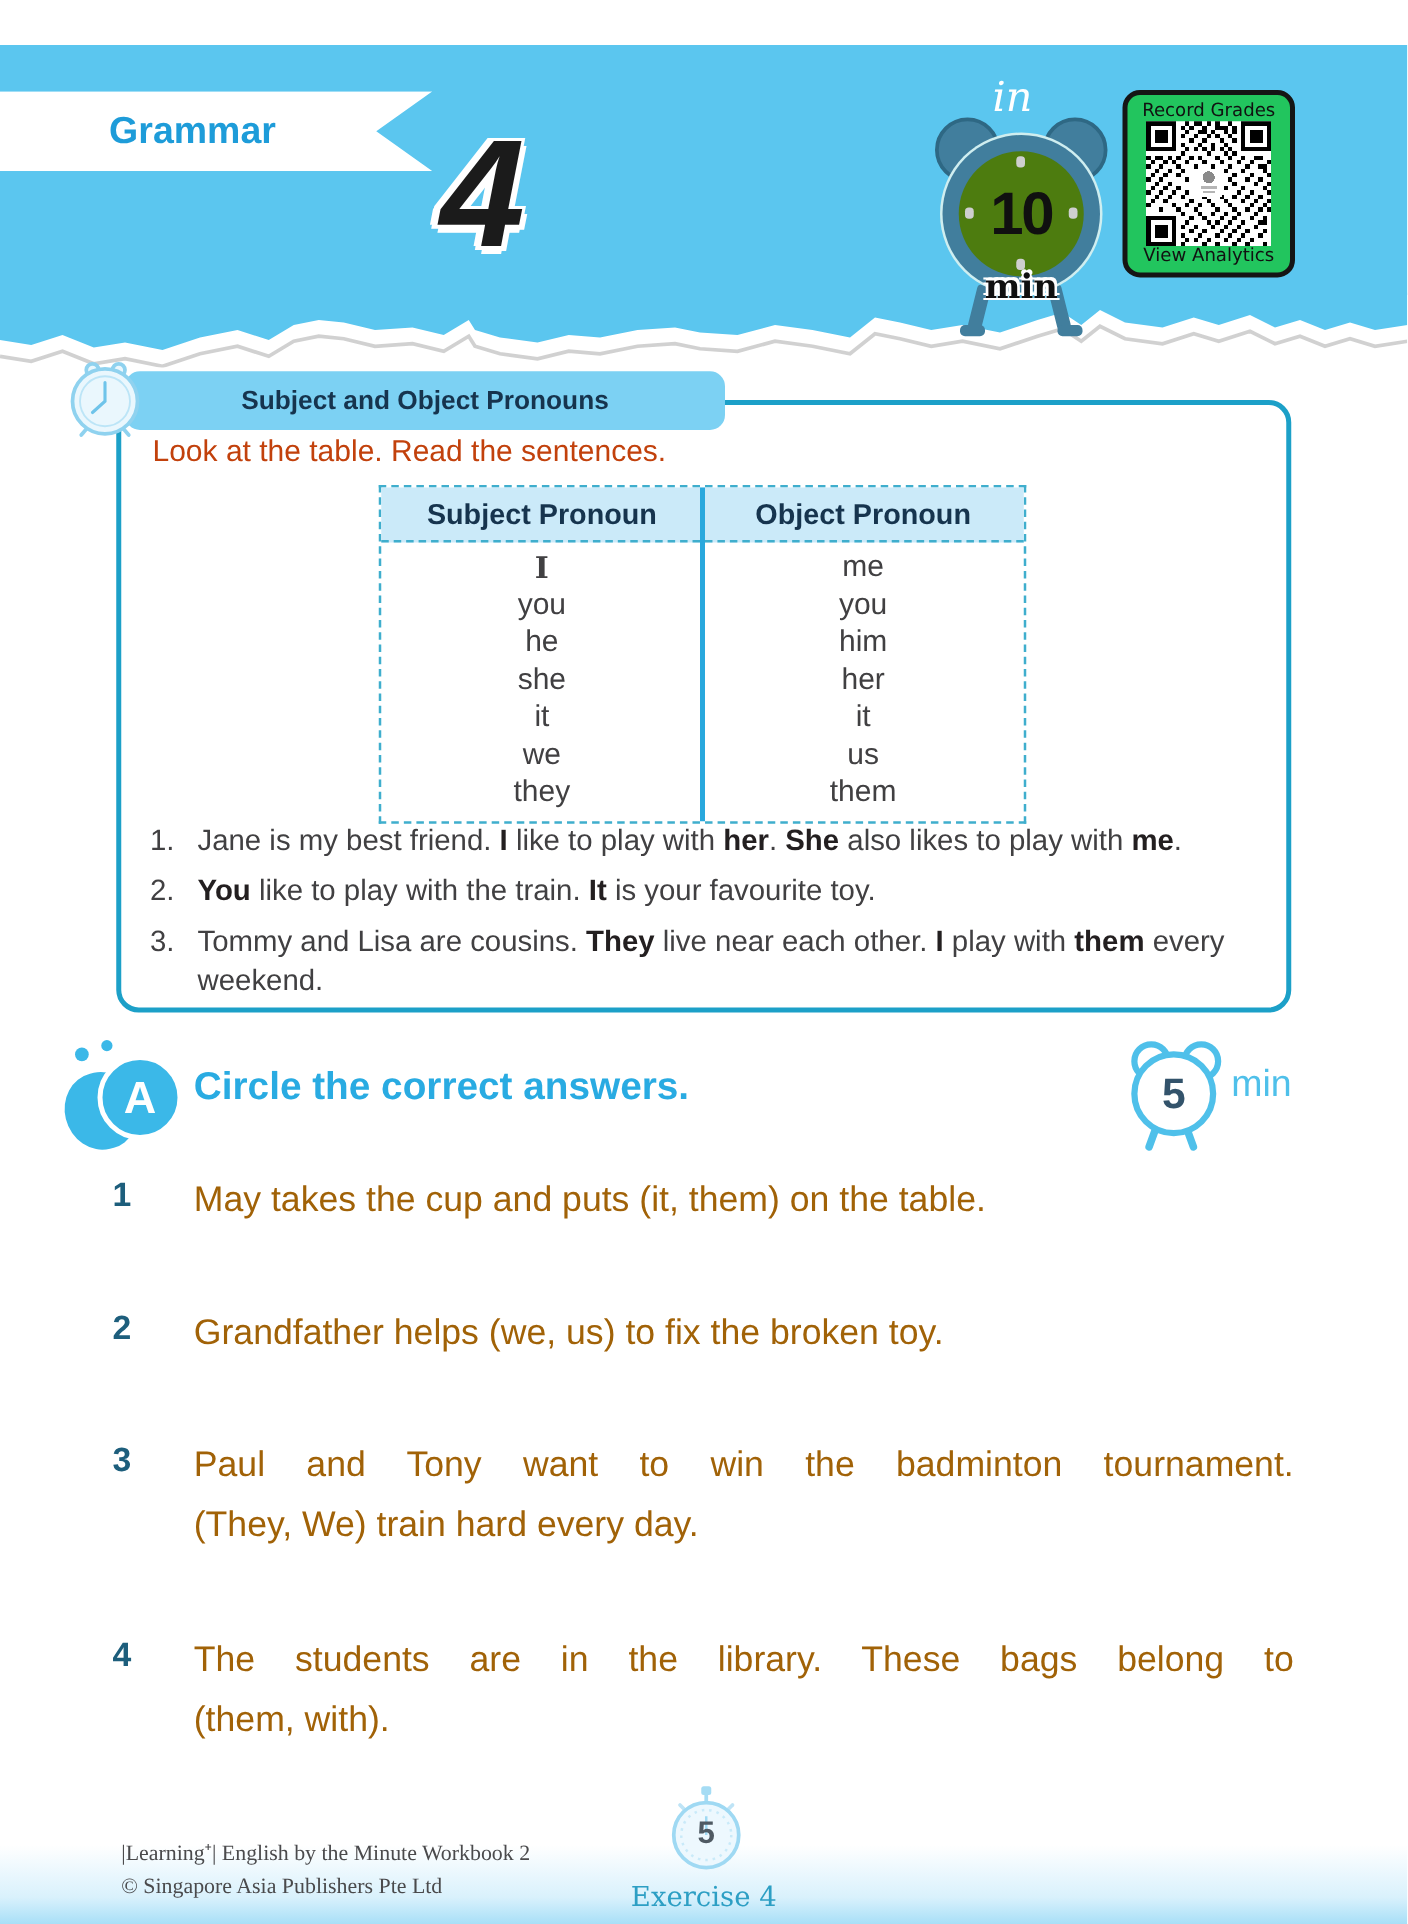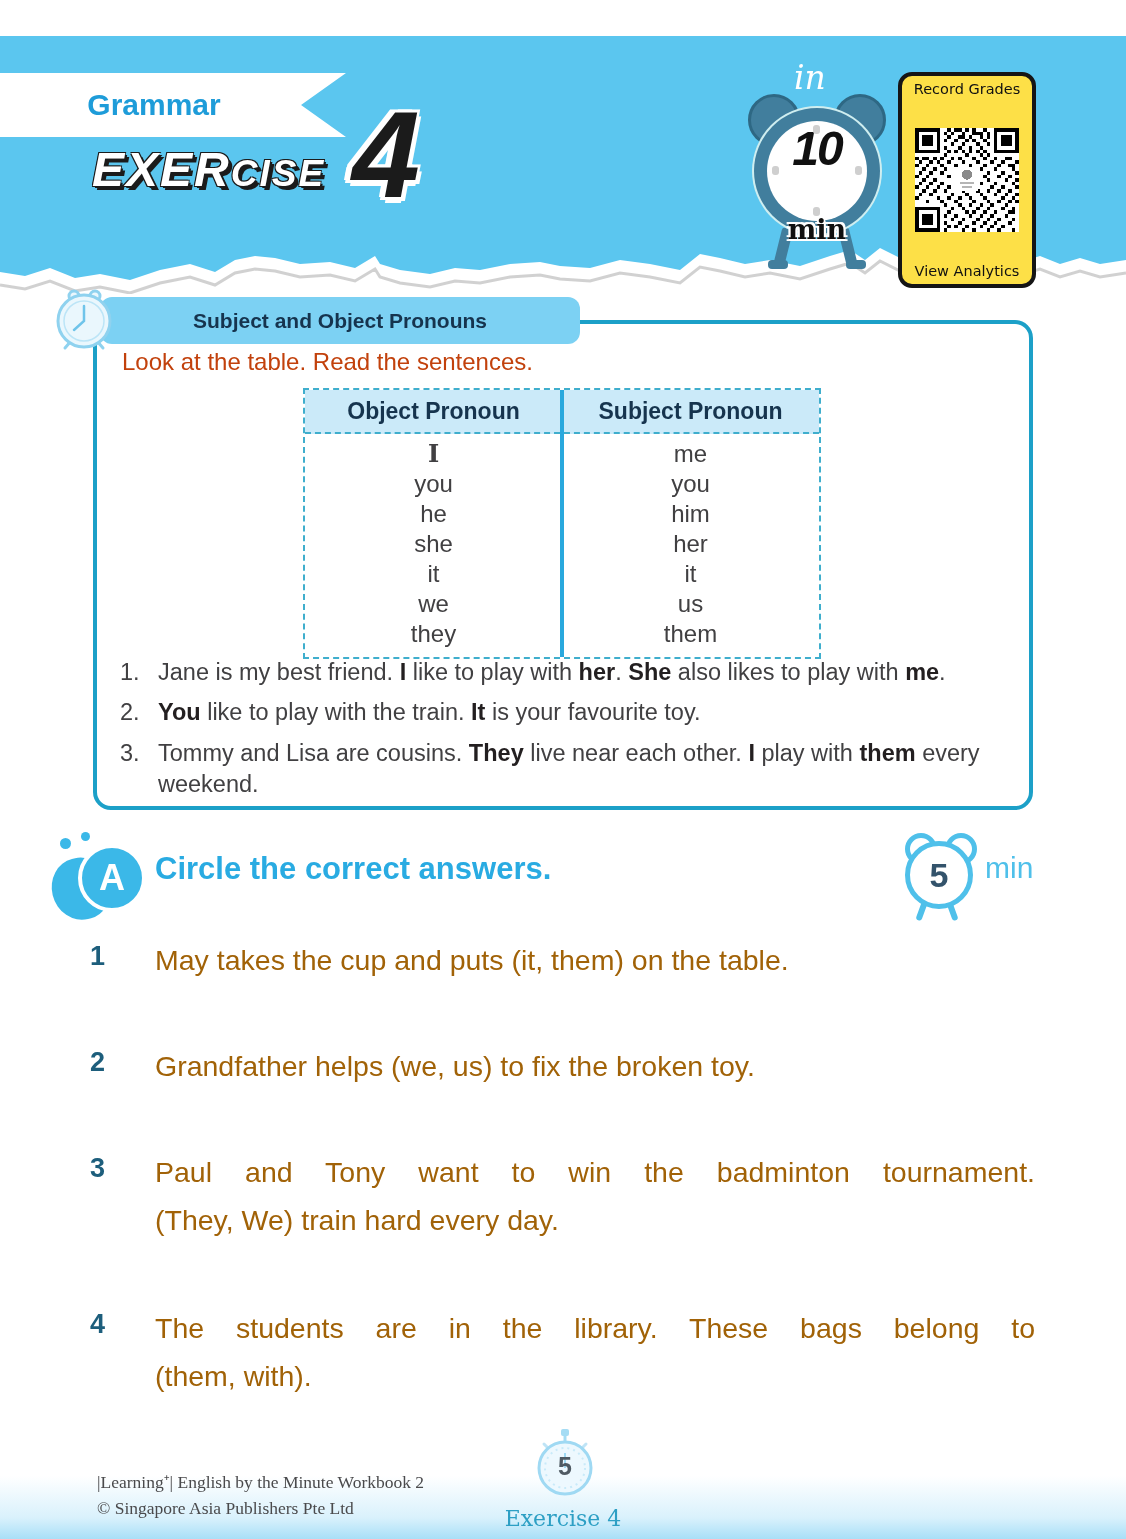--- a/index.html
+++ b/index.html
@@ -46,7 +46,7 @@
             text-shadow:-2px -2px 0 #fff,2px -2px 0 #fff,-2px 2px 0 #fff,2px 2px 0 #fff; }
 
   
-  .qr-panel { position:absolute; left:898px; top:36px; width:138px; height:216px; background:#fde047;
+  .qr-panel { position:absolute; left:898px; top:36px; width:138px; height:150px; background:#22c55e;
               border:4px solid #151515; border-radius:14px; box-sizing:border-box;
               display:flex; flex-direction:column; align-items:center; justify-content:space-between; padding:5px 3px; }
   .qr-label { font-size:14.5px; color:#111; font-family:"DejaVu Sans", sans-serif; white-space:nowrap; }

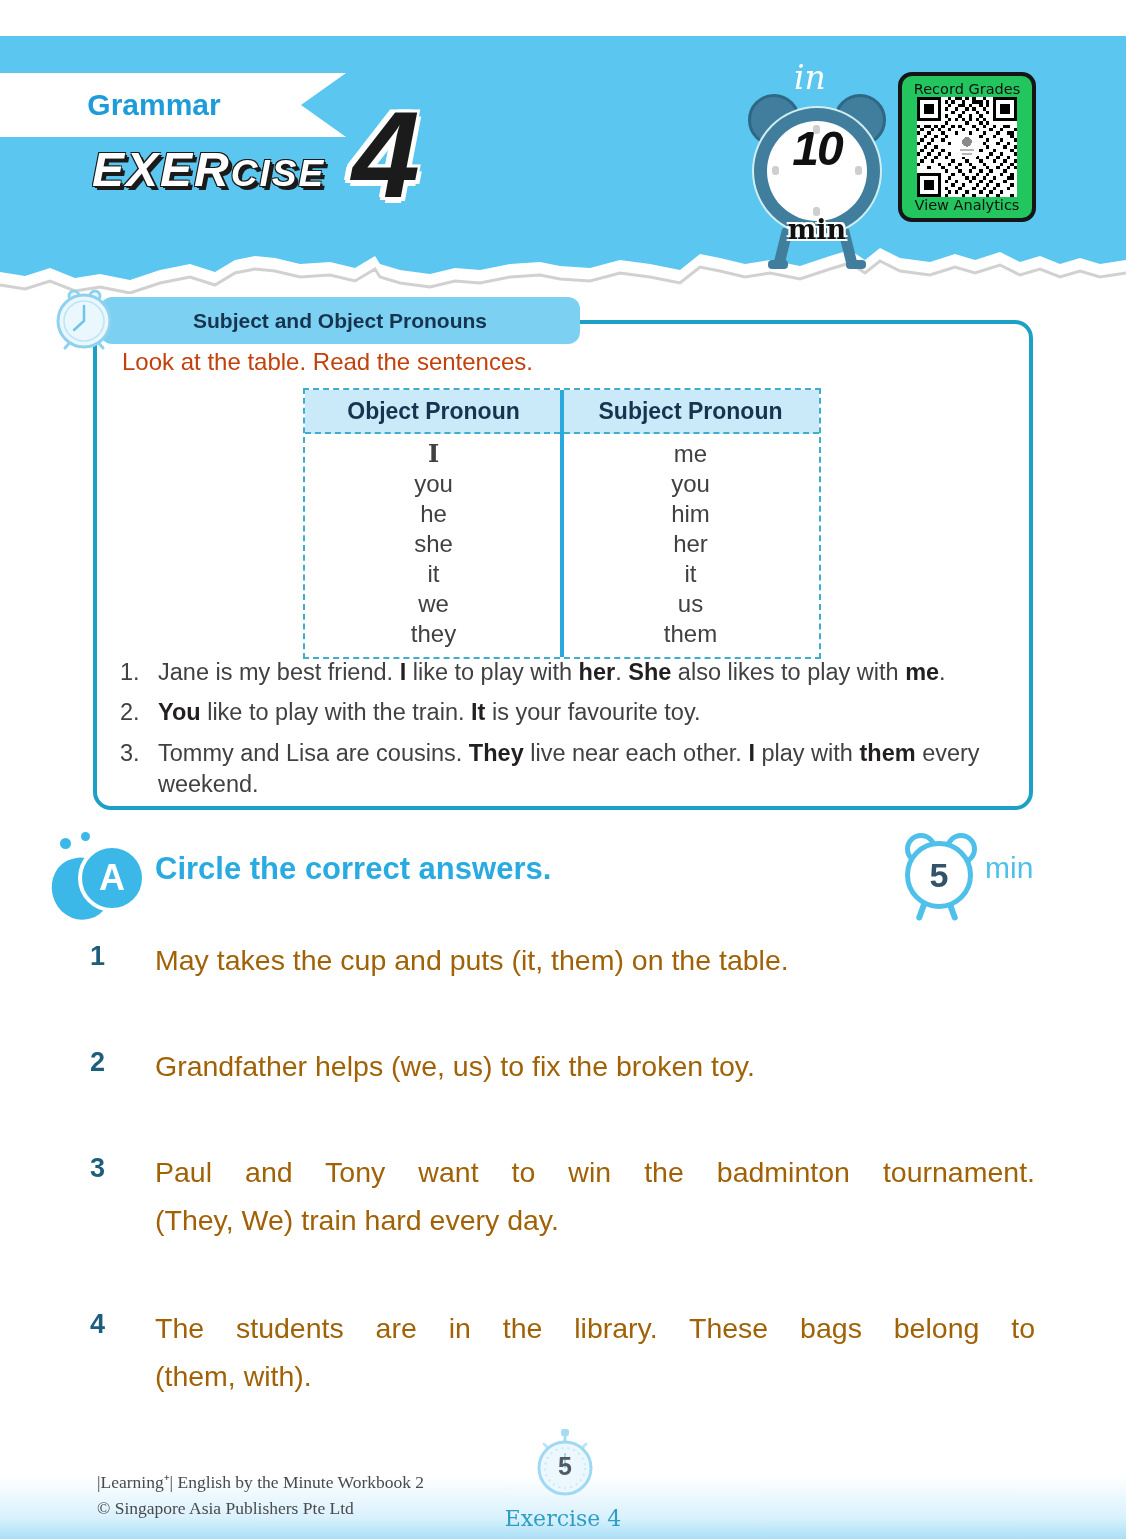--- a/index.html
+++ b/index.html
@@ -130,9 +130,6 @@
     <span class="banner-label">Grammar</span>
   </div>
 
-  <div class="exercise-word">
-    <span class="ew-big">EXER</span><span class="ew-small">CISE</span>
-  </div>
   <div class="exercise-number">4</div>
 
   <div class="hclock">

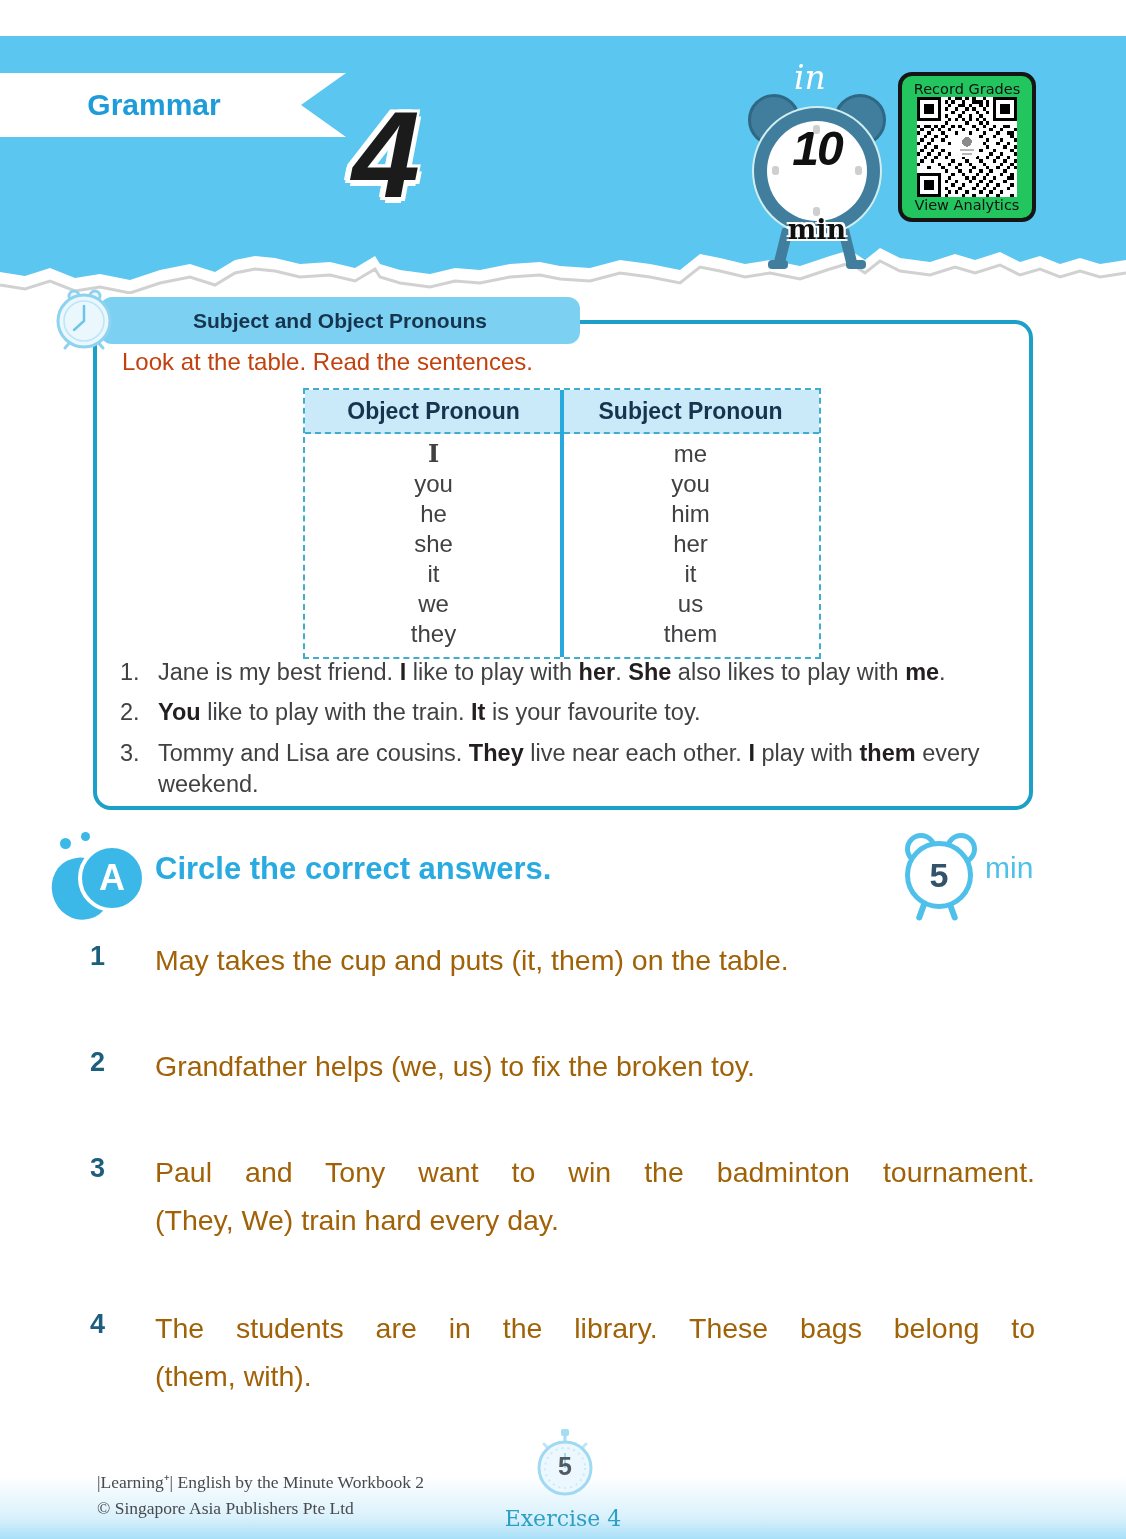--- a/index.html
+++ b/index.html
@@ -35,8 +35,8 @@
   .hc-foot.l { left:26px; } .hc-foot.r { left:104px; }
   .hc-body { position:absolute; left:12px; top:52px; width:126px; height:126px; border-radius:50%;
              background:#417E9D; box-shadow:0 0 0 2px #cfeef0; }
-  .hc-face { position:absolute; left:13px; top:13px; width:100px; height:100px; border-radius:50%; background:#ffffff;
-             display:flex; justify-content:center;font-style:italic; }
+  .hc-face { position:absolute; left:13px; top:13px; width:100px; height:100px; border-radius:50%; background:#4d7c0f;
+             display:flex; align-items:center; justify-content:center; }
   .hc-tick { position:absolute; width:7px; height:9px; background:#cfcfcf; border-radius:3px; }
   .hc-tick.t { left:46px; top:4px; } .hc-tick.b { left:46px; top:86px; }
   .hc-tick.le { left:5px; top:45px; } .hc-tick.ri { left:88px; top:45px; }

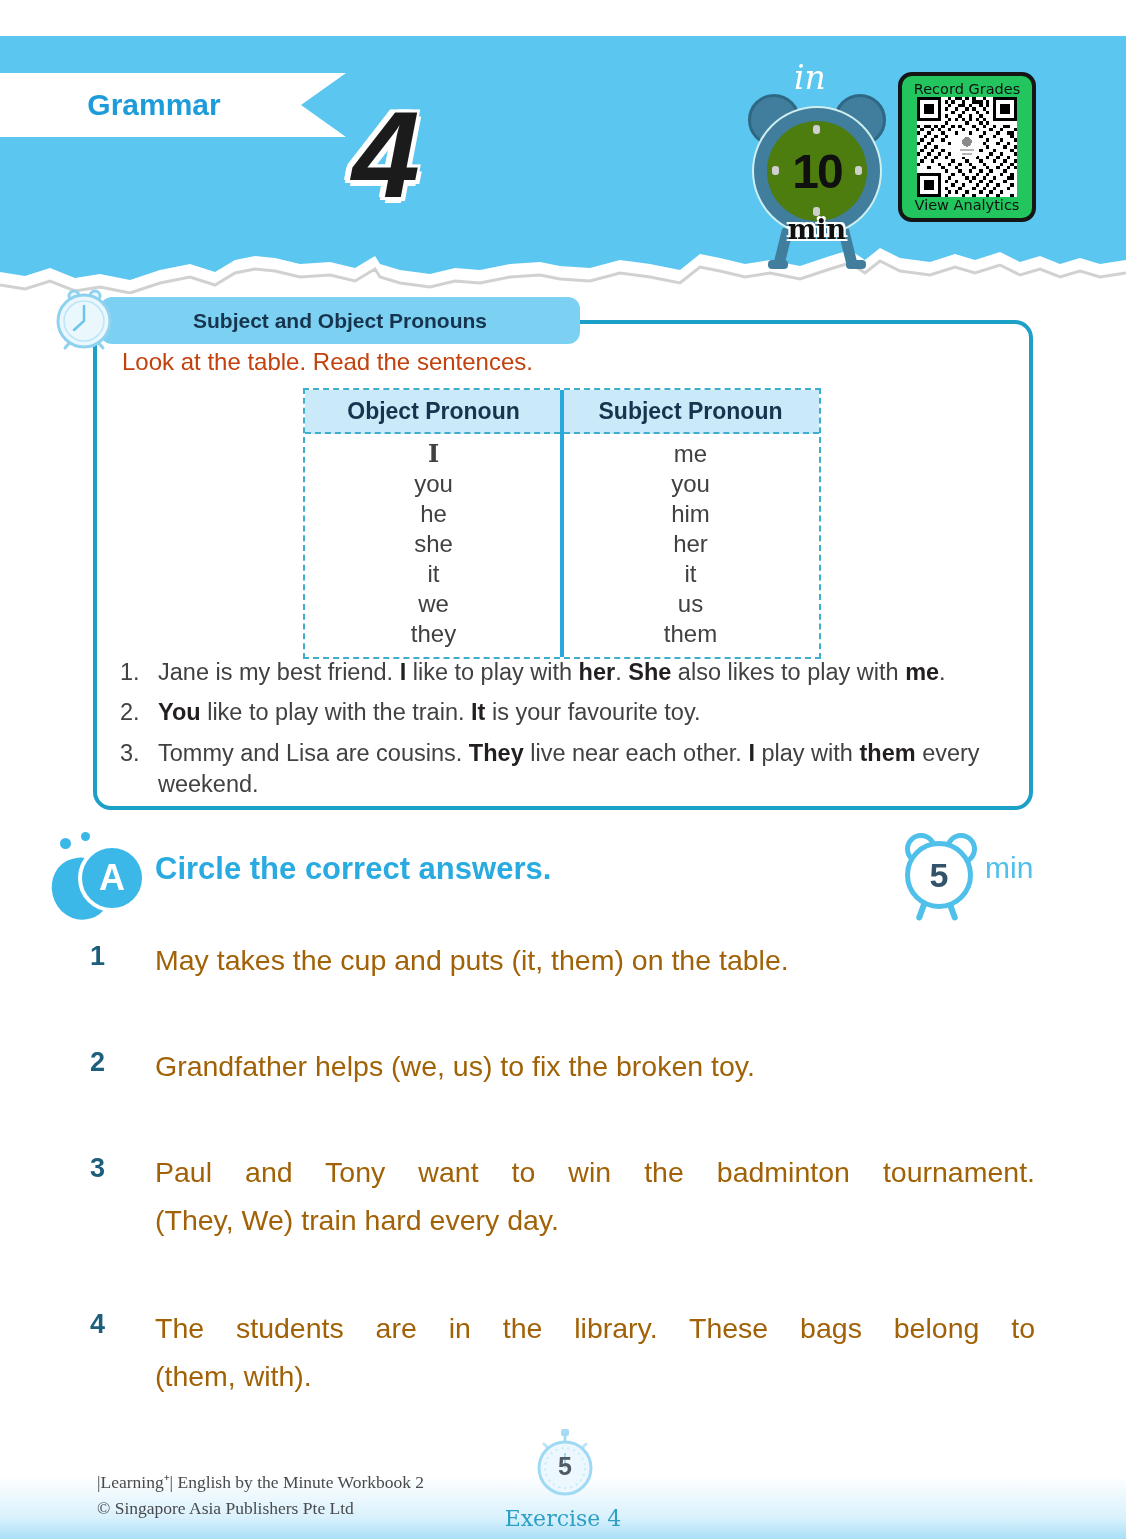--- a/index.html
+++ b/index.html
@@ -194,8 +194,8 @@
   <div class="pron-table">
     <div class="pt-divider"></div>
     <div class="pt-header">
+      <div class="pt-hcell">Subject Pronoun</div>
       <div class="pt-hcell">Object Pronoun</div>
-      <div class="pt-hcell">Subject Pronoun</div>
     </div>
     <div class="pt-body">
       <div class="pt-col">

